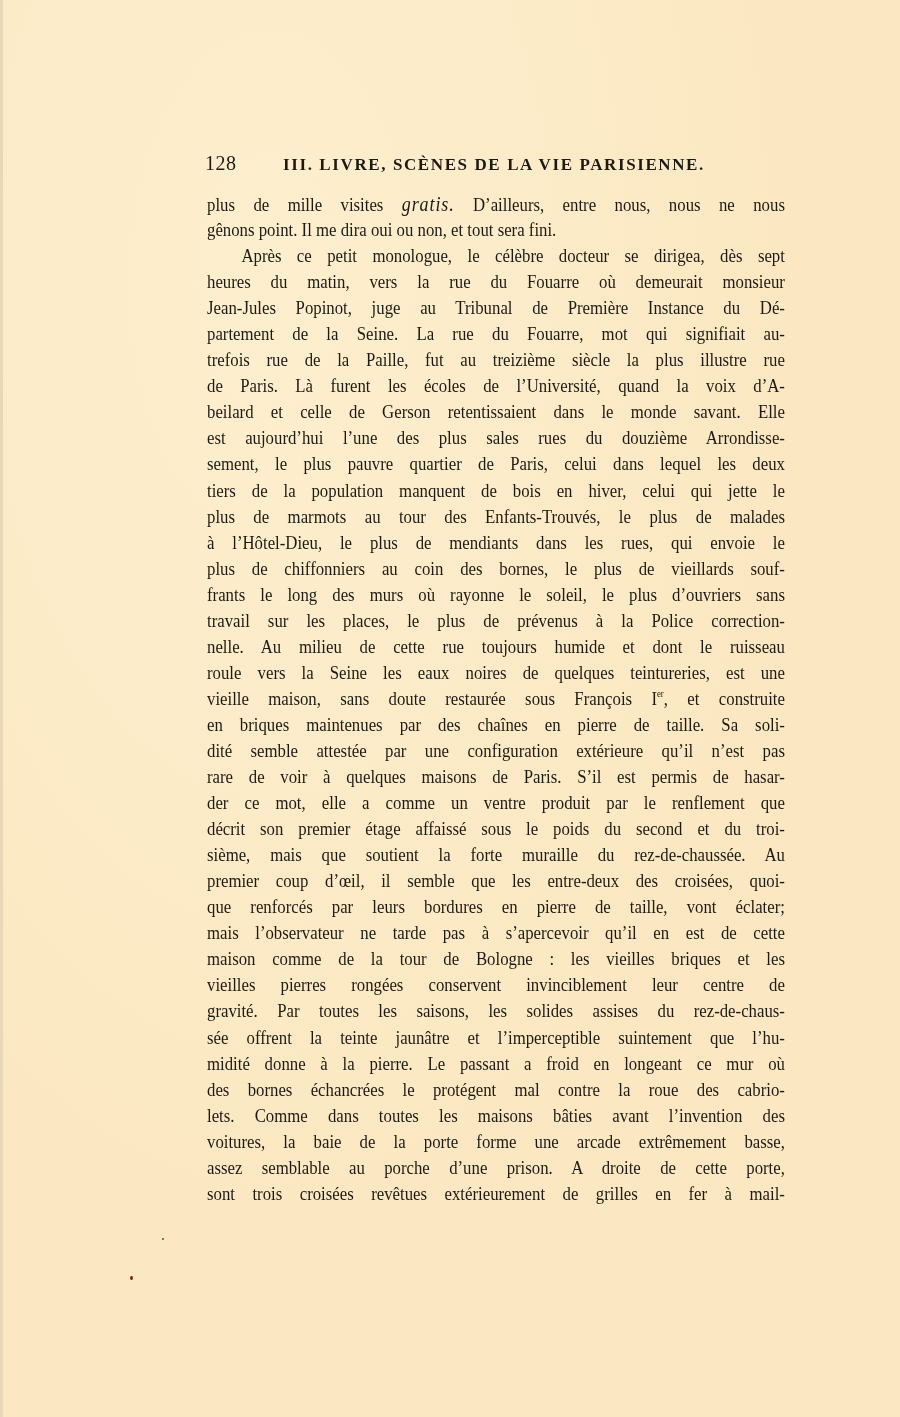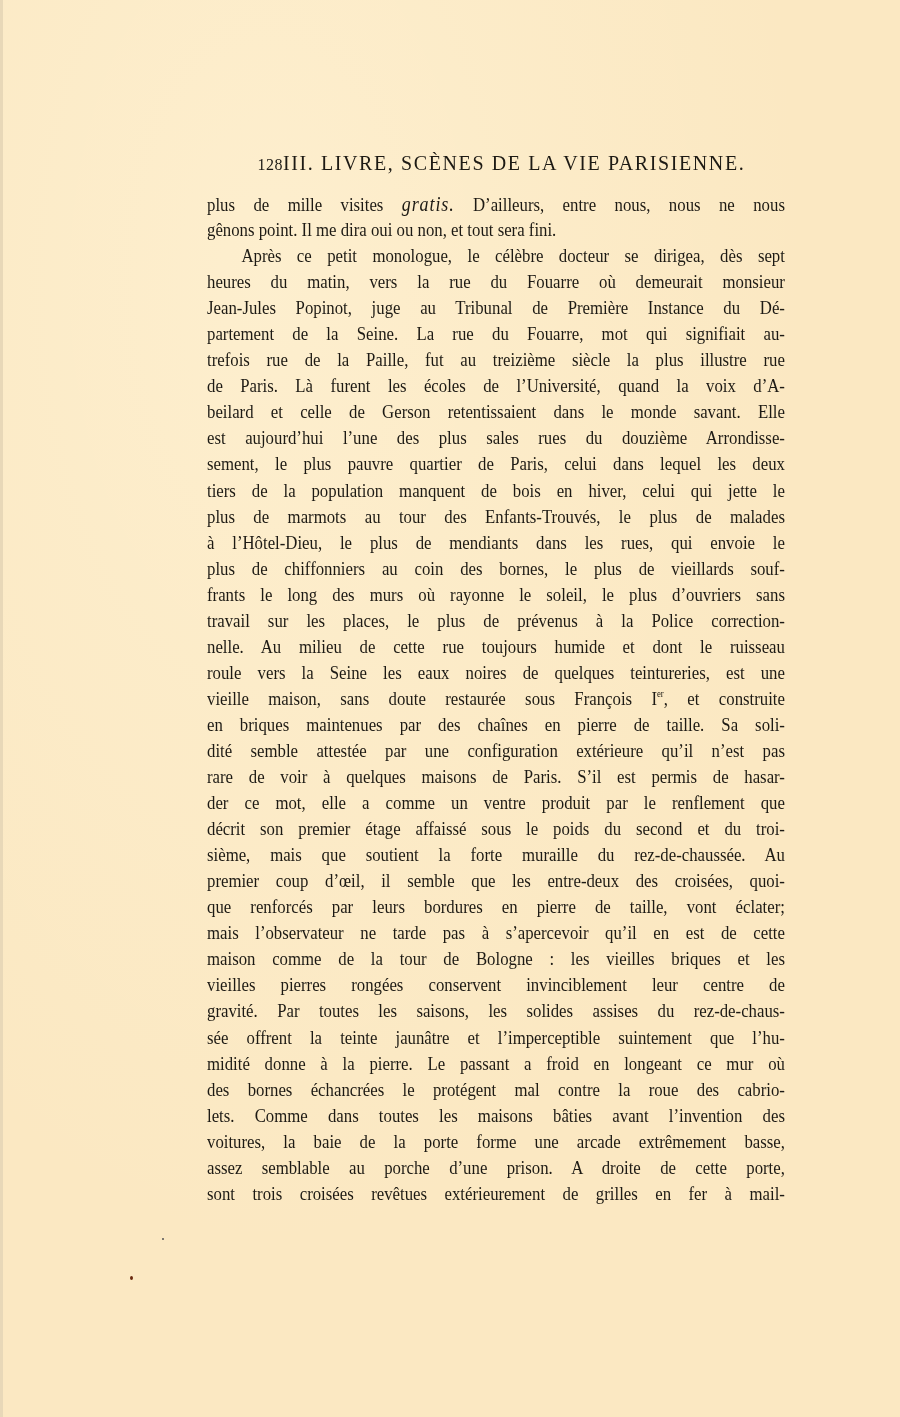--- a/index.html
+++ b/index.html
@@ -39,10 +39,9 @@
       align-items: baseline;
     }
     .page-number {
-      font-size: 16px;
+      font-size: 20px;
       width: 78px;
       letter-spacing: 0.5px;
-      text-align: right;
     }
     .head-title {
       font-size: 20px;

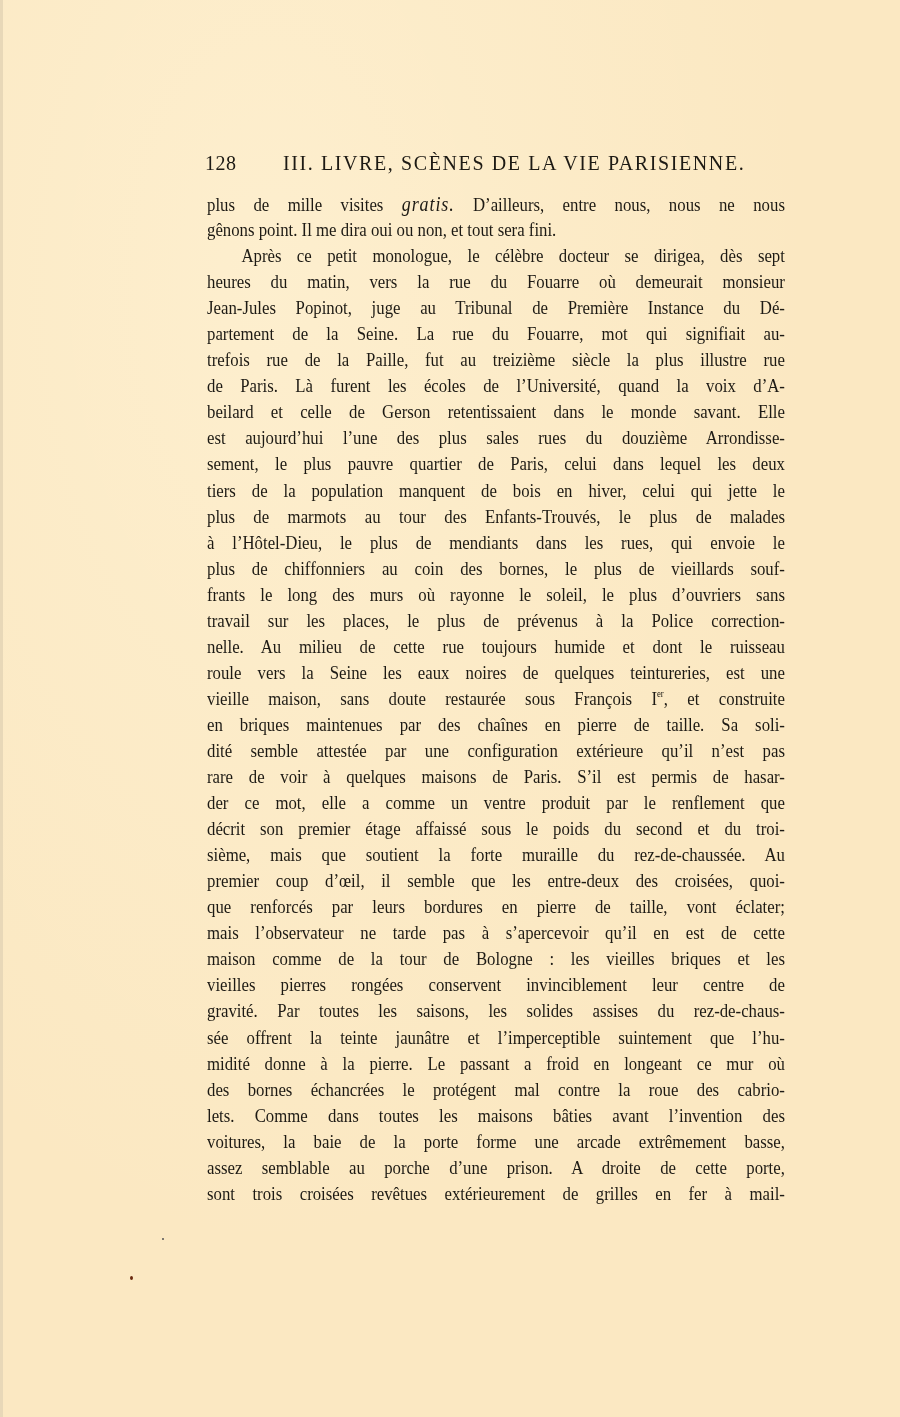--- a/index.html
+++ b/index.html
@@ -44,8 +44,8 @@
       letter-spacing: 0.5px;
     }
     .head-title {
-      font-size: 20px;
-      font-weight: normal;
+      font-size: 17px;
+      font-weight: bold;
       letter-spacing: 1.6px;
       text-transform: uppercase;
     }

